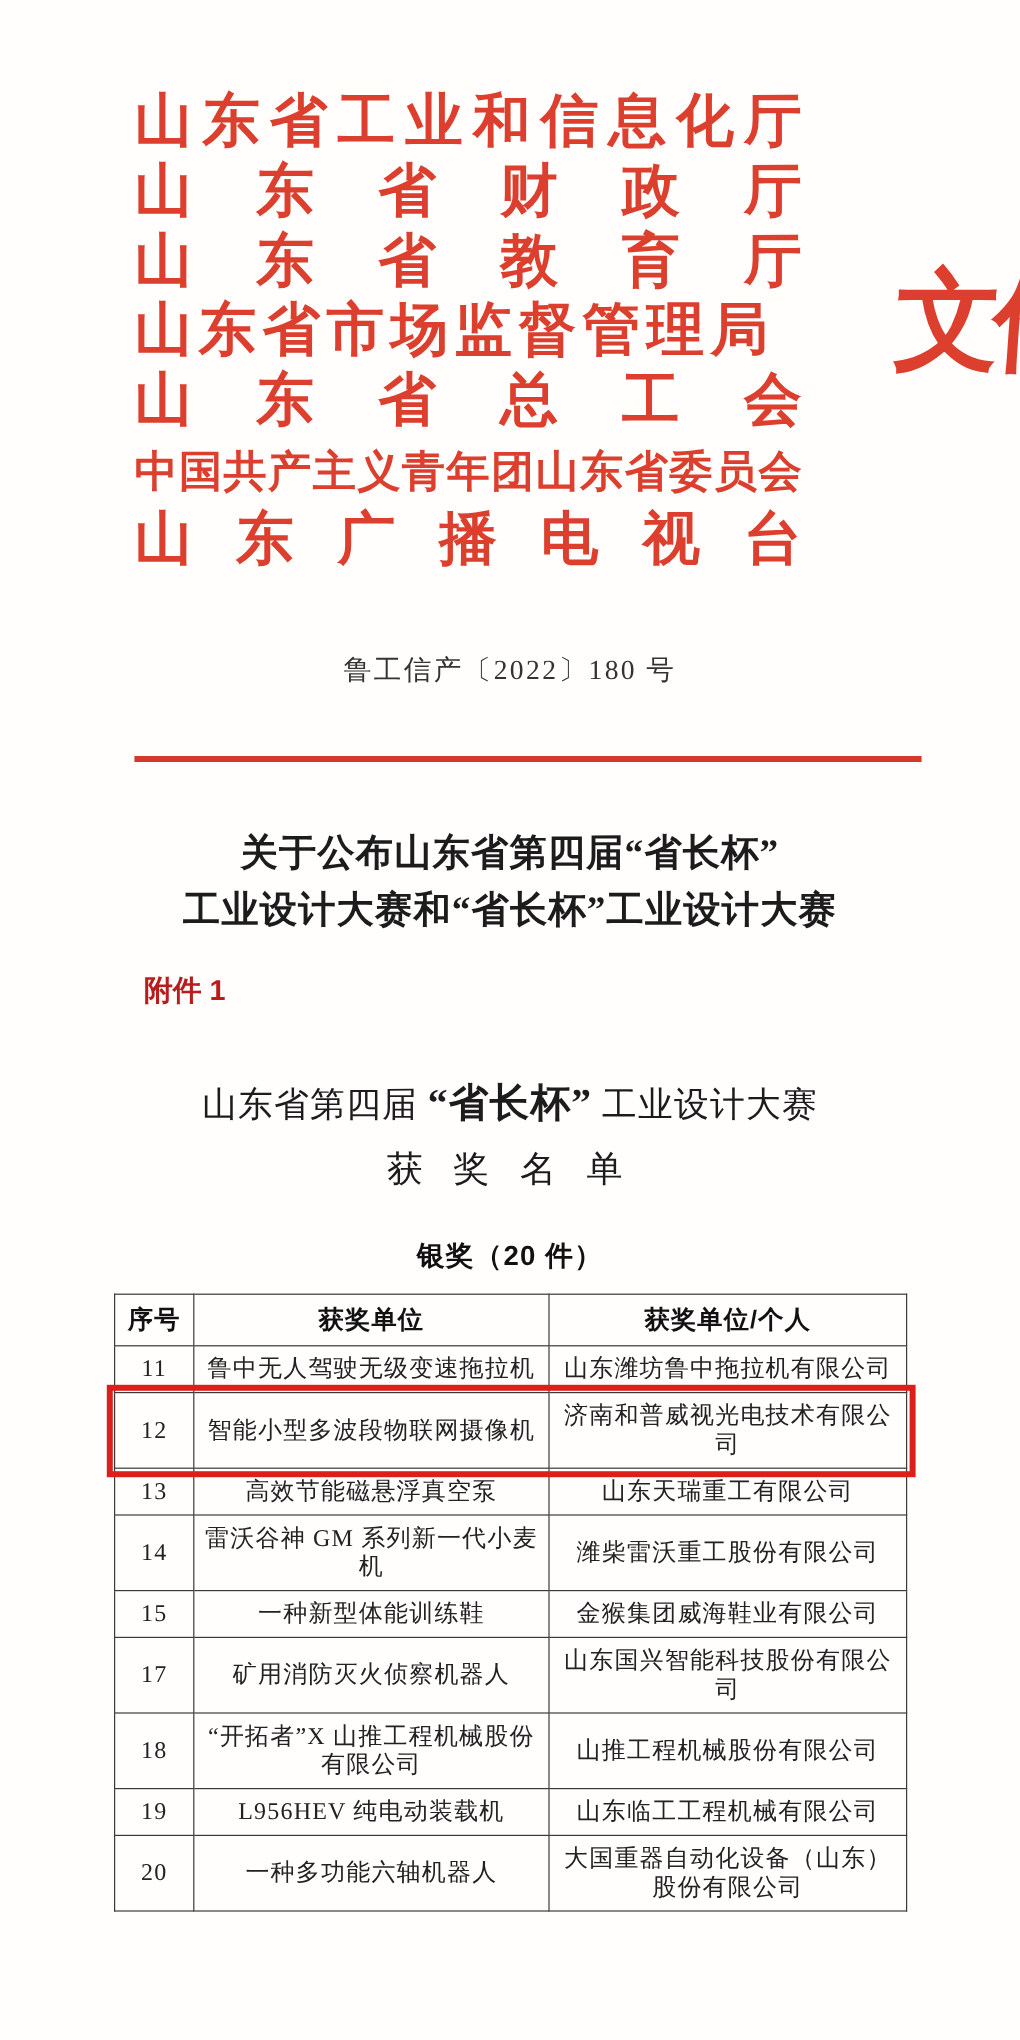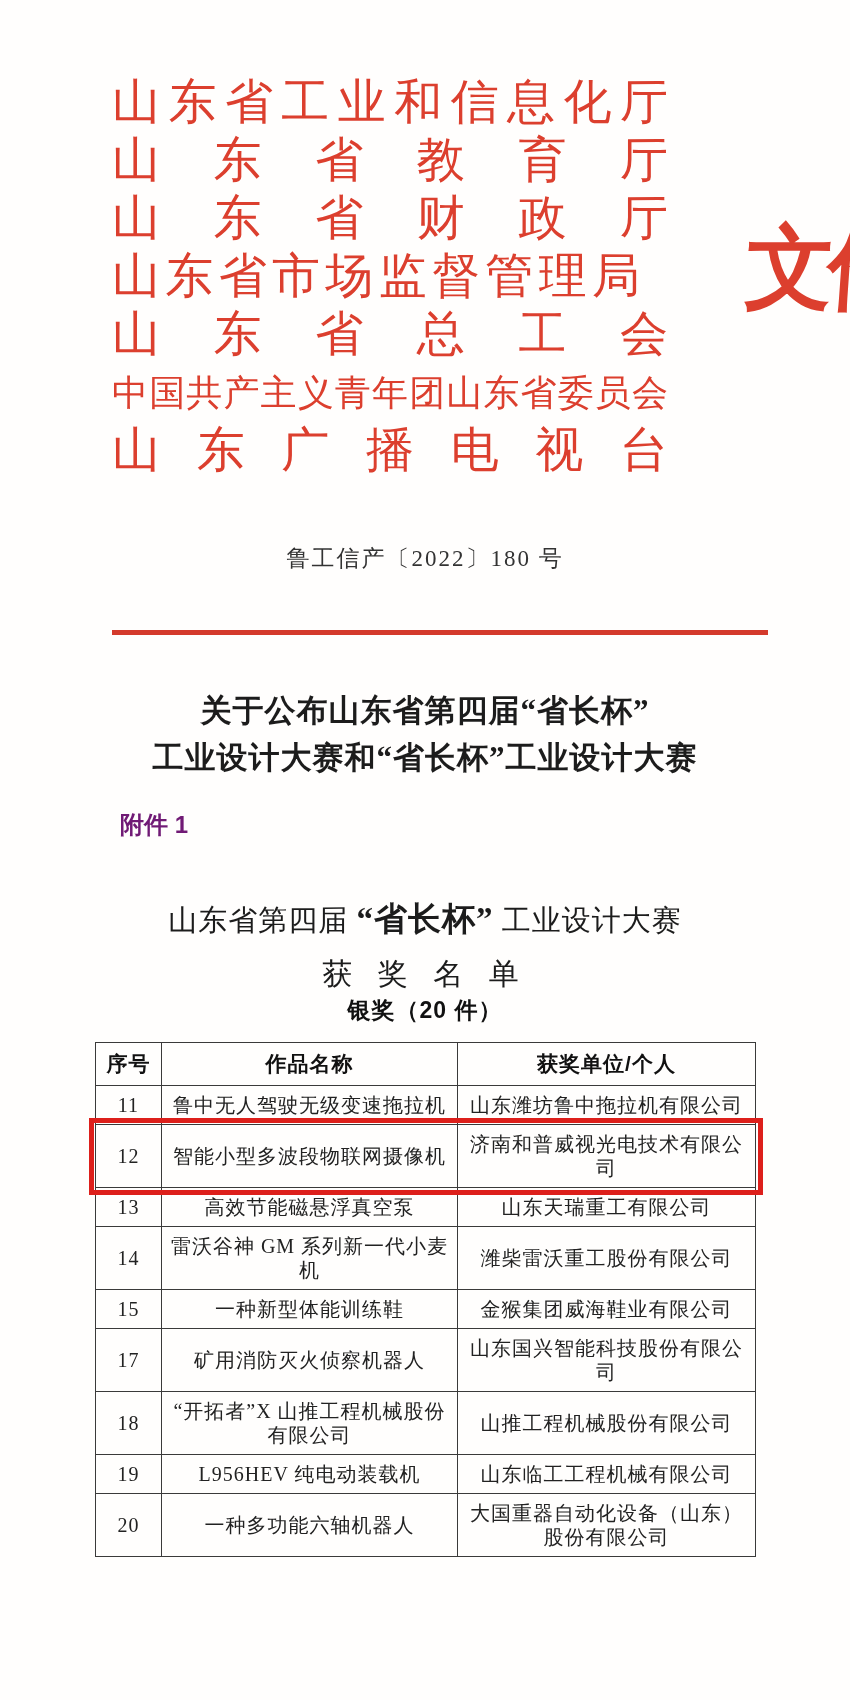--- a/index.html
+++ b/index.html
@@ -19,7 +19,7 @@
   .head-line {
     height: 58px;
     font-size: 48px; line-height: 54px;
-    font-weight: normal;
+    font-weight: bold;
     color: var(--header-red, #dc3f2e);
     text-align: justify; text-align-last: justify;
     font-family: "Liberation Serif", "DejaVu Serif", serif;

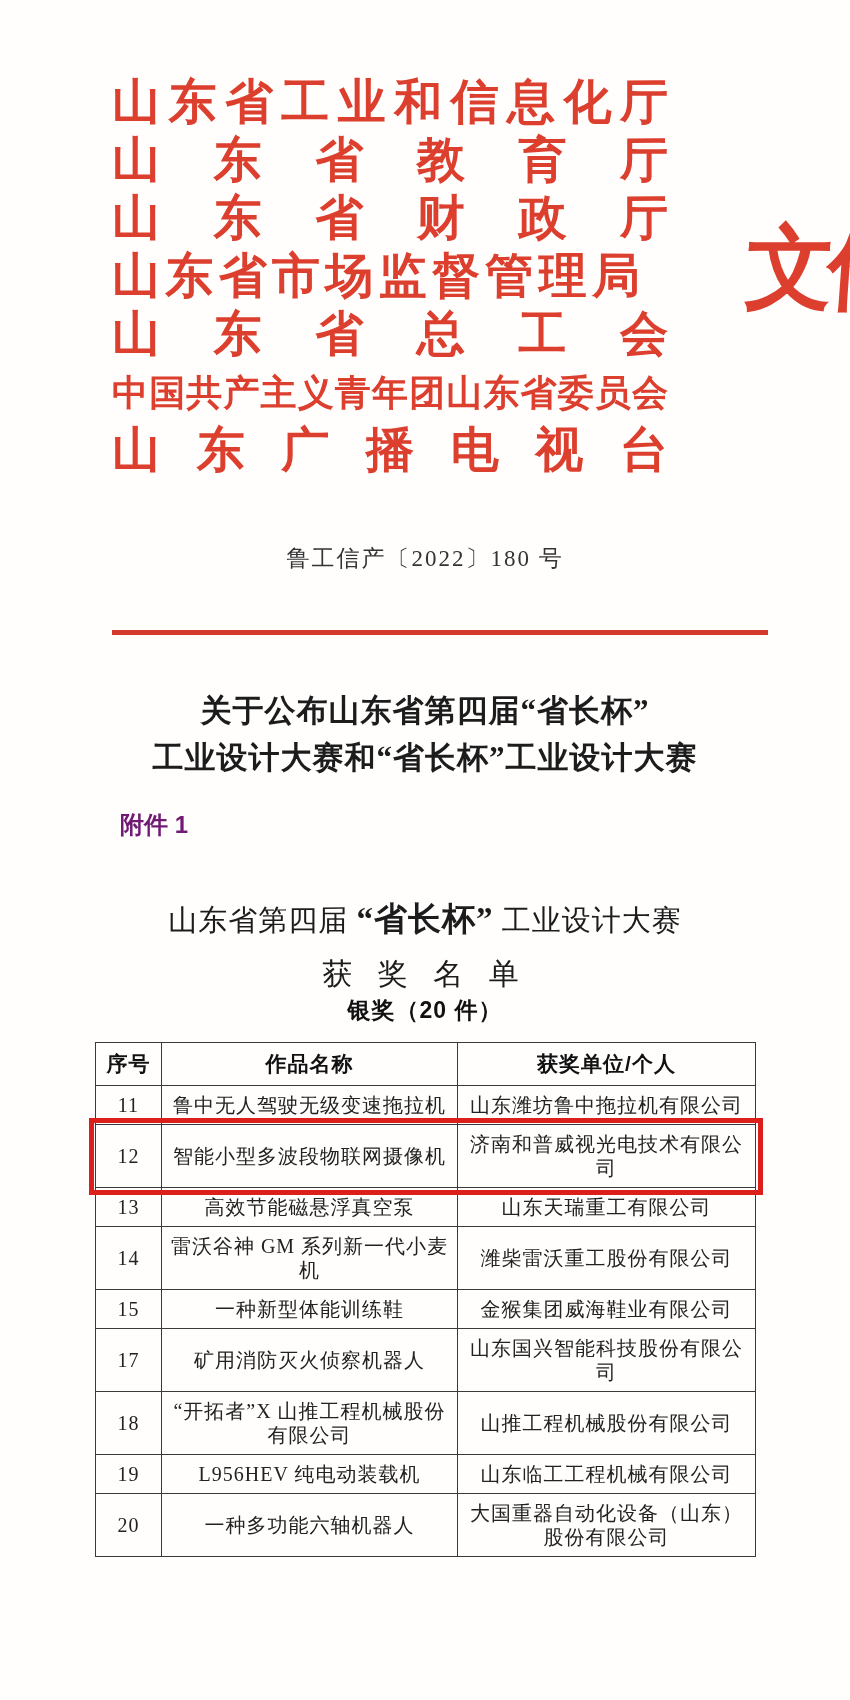--- a/index.html
+++ b/index.html
@@ -94,8 +94,8 @@
   <header class="red-head">
     <div id="head-lines">
         <div class="head-line">山东省工业和信息化厅</div>
+        <div class="head-line">山东省财政厅</div>
         <div class="head-line">山东省教育厅</div>
-        <div class="head-line">山东省财政厅</div>
         <div class="head-line narrow">山东省市场监督管理局</div>
         <div class="head-line">山东省总工会</div>
         <div class="head-line small">中国共产主义青年团山东省委员会</div>

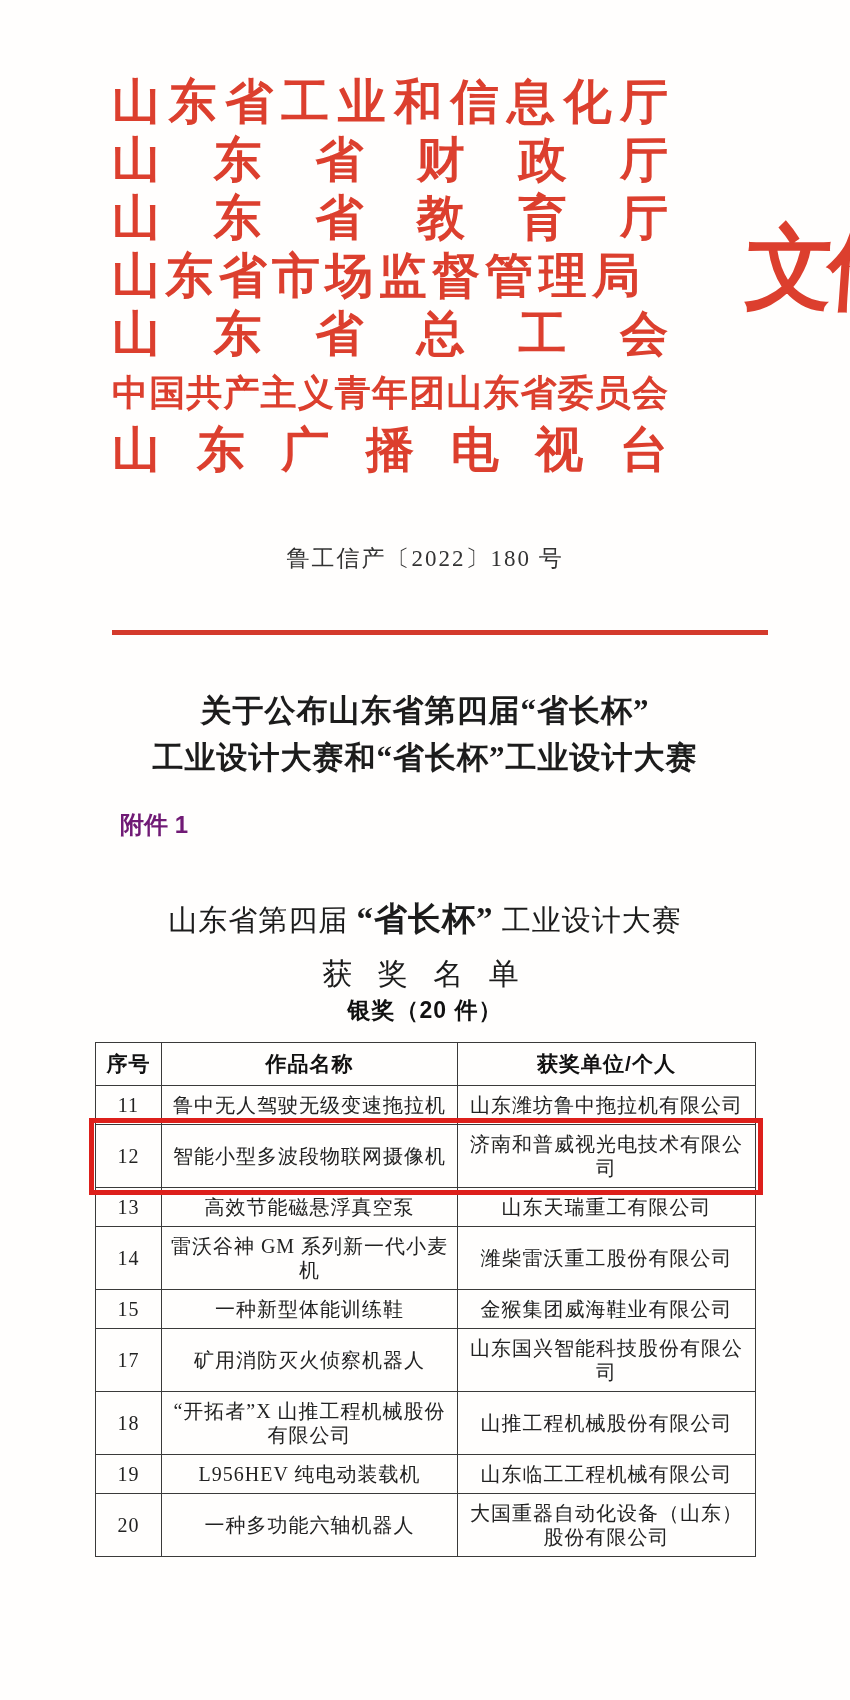--- a/index.html
+++ b/index.html
@@ -50,7 +50,7 @@
     margin: 28px 16px 0 120px;
     font-size: 24px; font-weight: bold;
     font-family: "Liberation Sans", "DejaVu Sans", sans-serif;
-    color: #701a75;
+    color: #b91c1c;
   }
   .list-title { margin-top: 56px; text-align: center; font-size: 29px; color: #1c1c1c; letter-spacing: 1px; }
   .list-title .bold { font-size: 33px; font-weight: bold; }

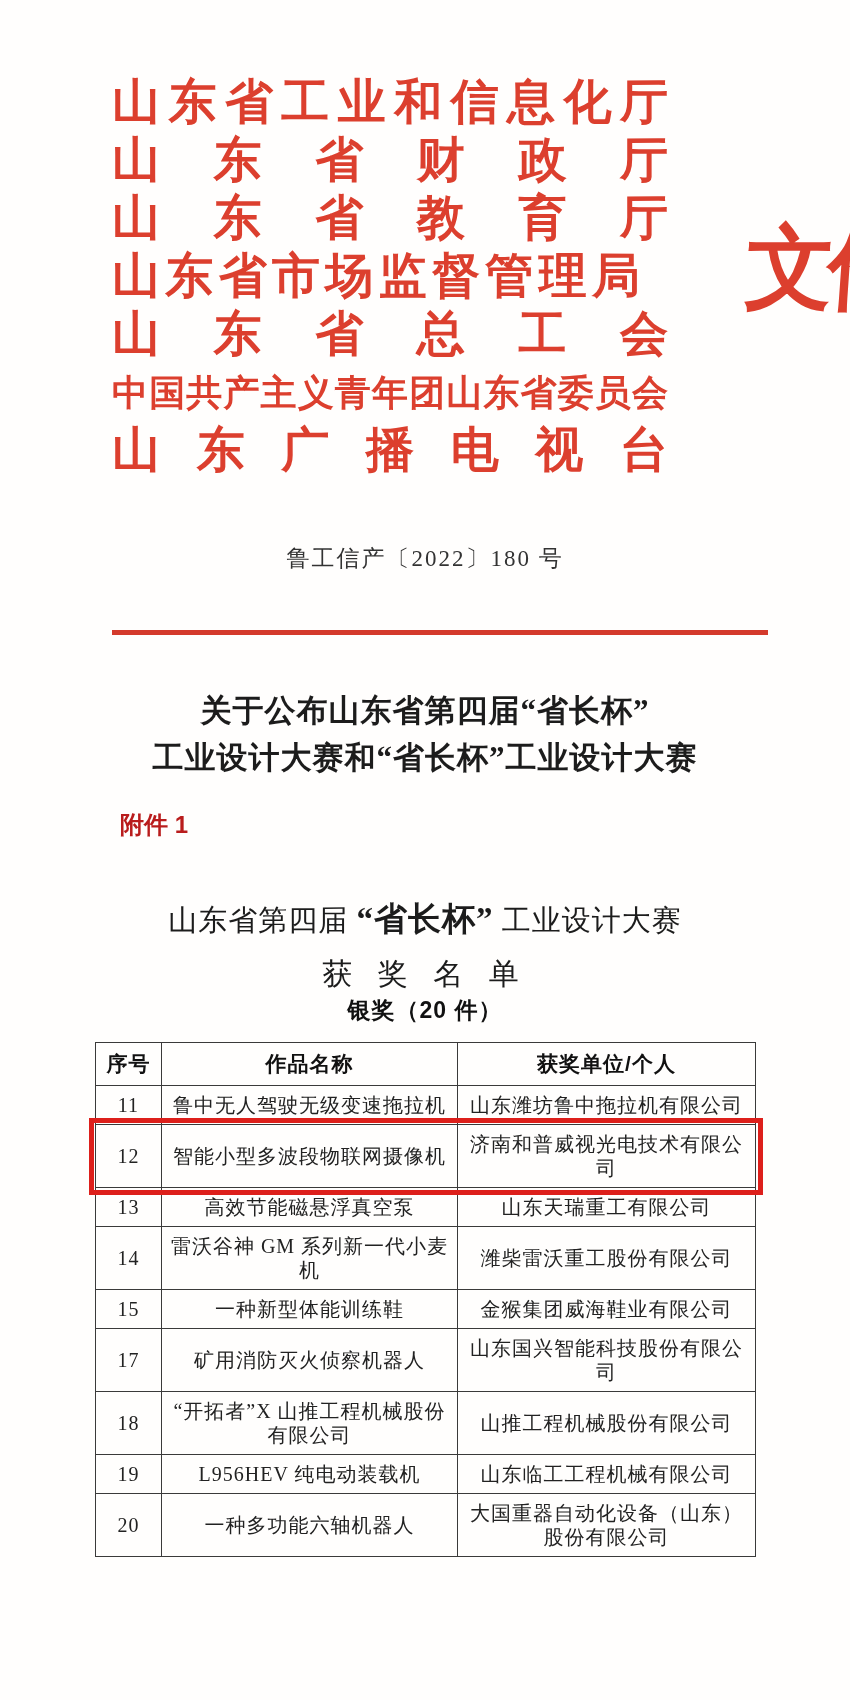--- a/index.html
+++ b/index.html
@@ -56,7 +56,7 @@
   .list-title .bold { font-size: 33px; font-weight: bold; }
   .list-title2 { margin-top: 12px; text-align: center; font-size: 30px; color: #1c1c1c; letter-spacing: 9px; }
   .section-heading {
-    text-align: center;
+    margin-top: 36px; text-align: center;
     font-size: 23px; font-weight: bold;
     font-family: "Liberation Sans", "DejaVu Sans", sans-serif;
     color: #111; letter-spacing: 1px;

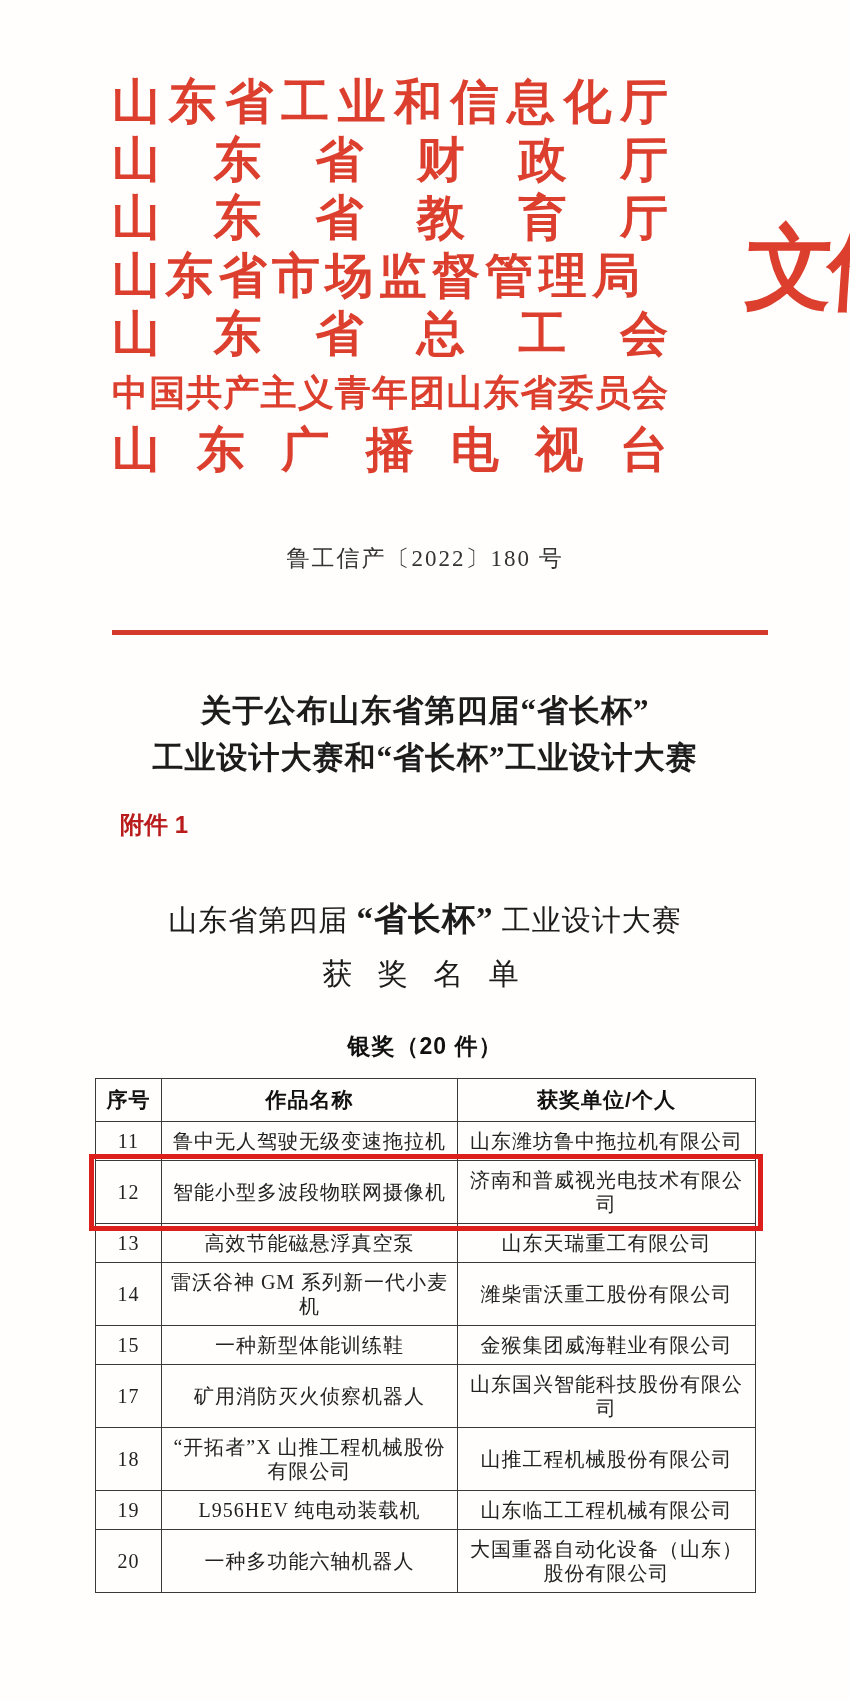--- a/index.html
+++ b/index.html
@@ -131,7 +131,7 @@
     <thead>
       <tr id="award-head-row">
           <th>序号</th>
-          <th>作品名称</th>
+          <th>获奖单位</th>
           <th>获奖单位/个人</th>
         </tr>
     </thead>

